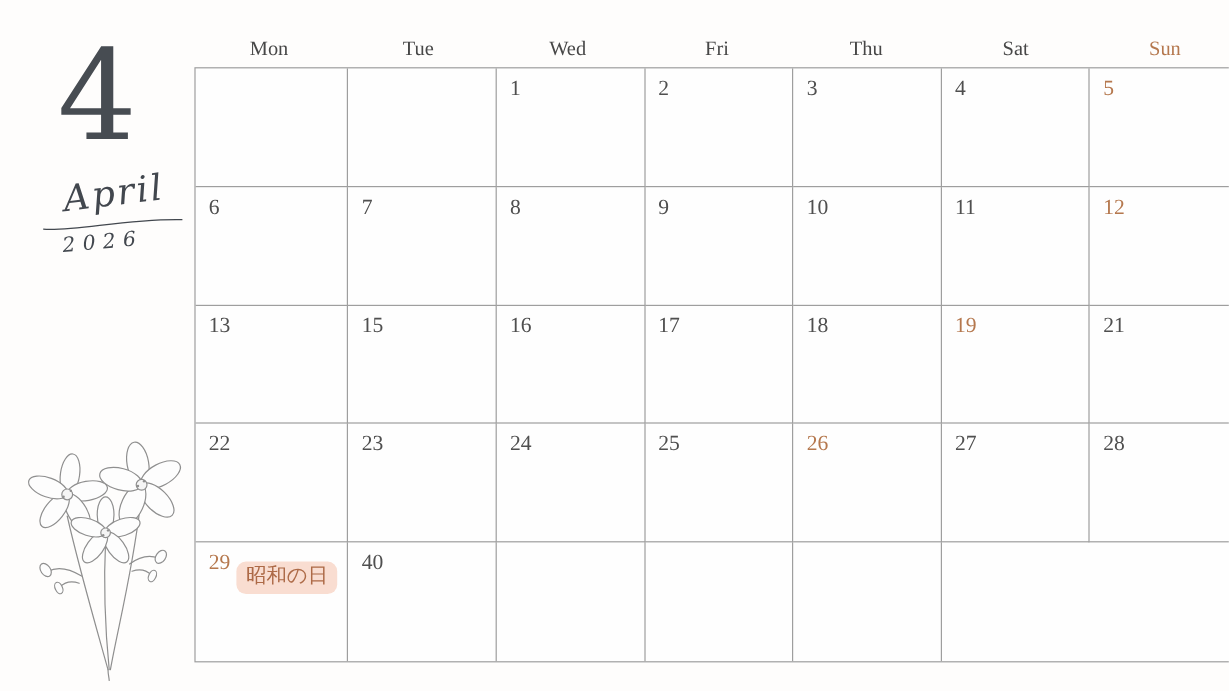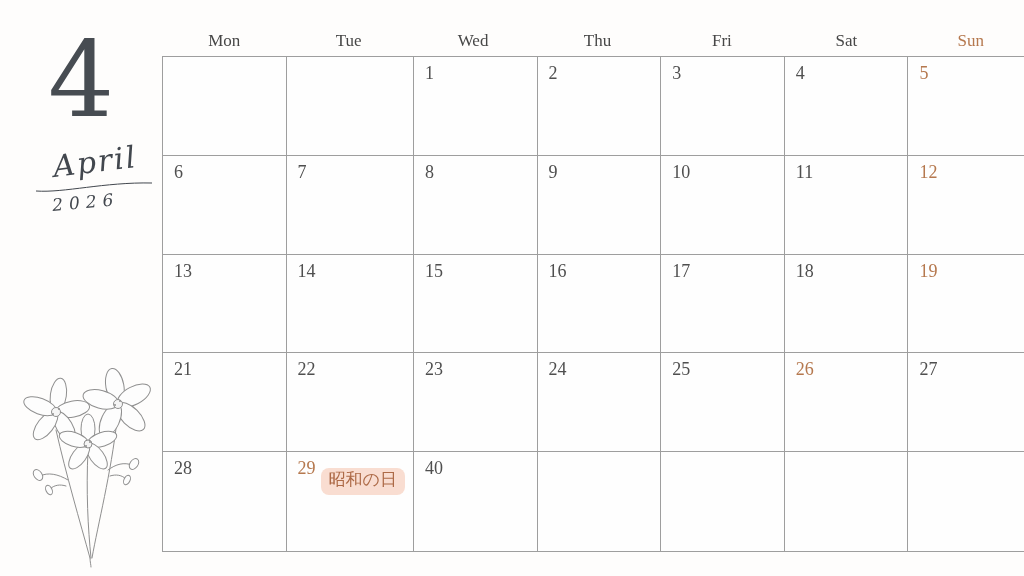--- a/index.html
+++ b/index.html
@@ -170,8 +170,8 @@
         <div class="weekday">Mon</div>
         <div class="weekday">Tue</div>
         <div class="weekday">Wed</div>
+        <div class="weekday">Fri</div>
         <div class="weekday">Thu</div>
-        <div class="weekday">Fri</div>
         <div class="weekday">Sat</div>
         <div class="weekday accent">Sun</div>
       </div>

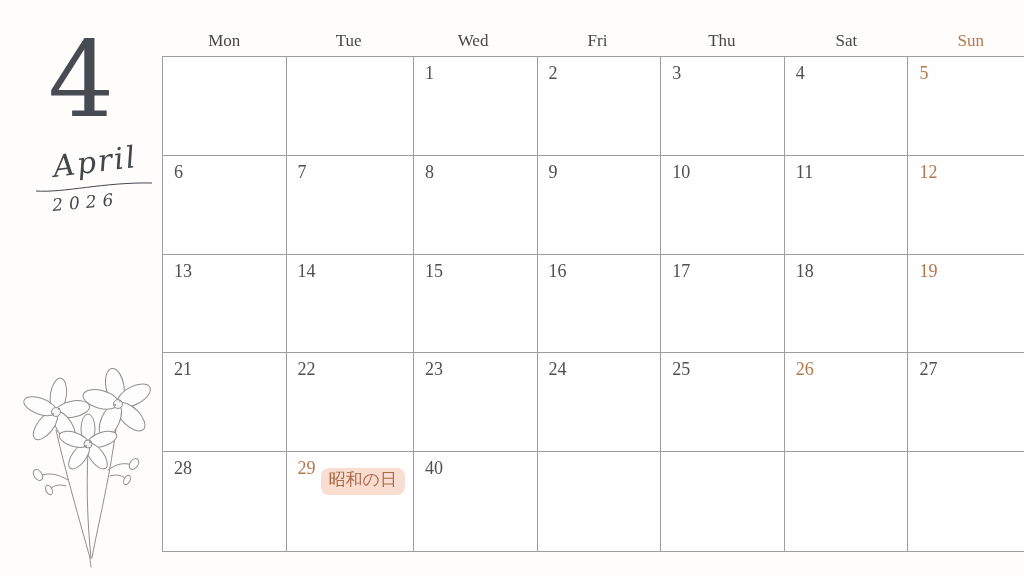--- a/index.html
+++ b/index.html
@@ -218,9 +218,6 @@
           <span class="date-num">13</span>
         </div>
         <div class="cell">
-          <span class="date-num">14</span>
-        </div>
-        <div class="cell">
           <span class="date-num">15</span>
         </div>
         <div class="cell">

